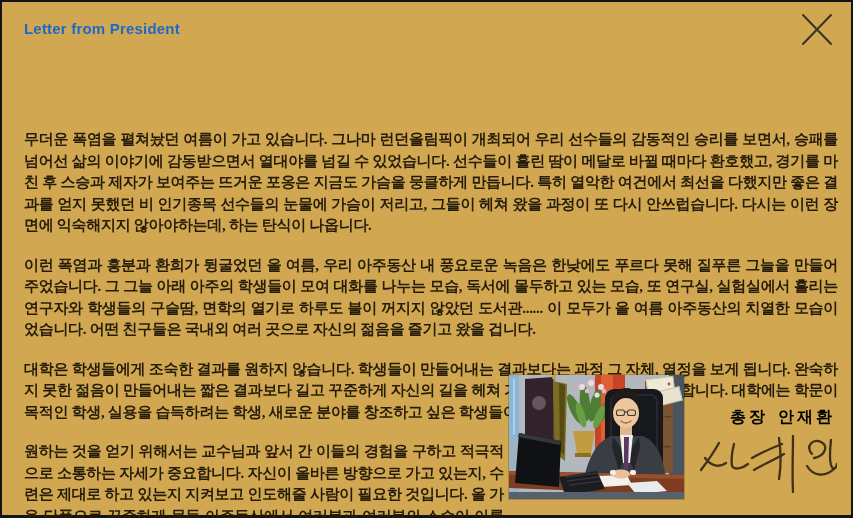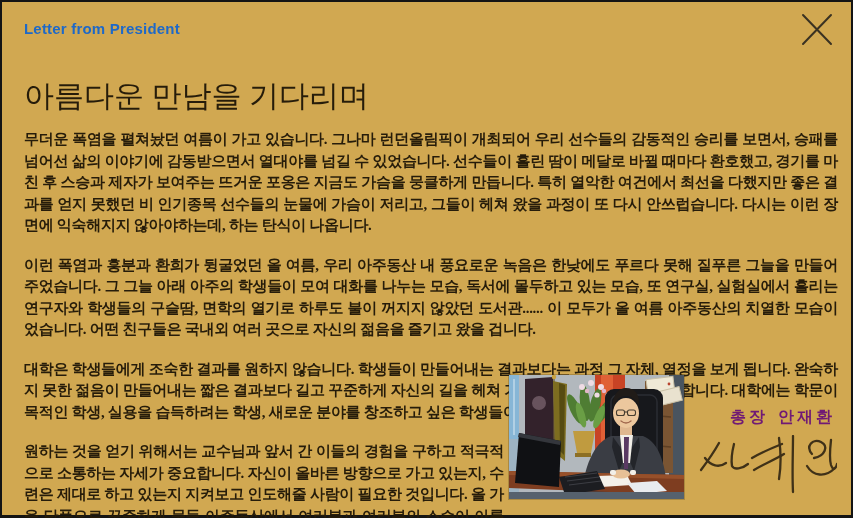--- a/index.html
+++ b/index.html
@@ -41,7 +41,6 @@
       </svg>
     </button>
 
-    <h1 class="page-title">아름다운 만남을 기다리며</h1>
 
     <div class="letter-body">
       <p>무더운 폭염을 펼쳐놨던 여름이 가고 있습니다. 그나마 런던올림픽이 개최되어 우리 선수들의 감동적인 승리를 보면서, 승패를 넘어선 삶의 이야기에 감동받으면서 열대야를 넘길 수 있었습니다. 선수들이 흘린 땀이 메달로 바뀔 때마다 환호했고, 경기를 마친 후 스승과 제자가 보여주는 뜨거운 포옹은 지금도 가슴을 뭉클하게 만듭니다. 특히 열악한 여건에서 최선을 다했지만 좋은 결과를 얻지 못했던 비 인기종목 선수들의 눈물에 가슴이 저리고, 그들이 헤쳐 왔을 과정이 또 다시 안쓰럽습니다. 다시는 이런 장면에 익숙해지지 않아야하는데, 하는 탄식이 나옵니다.</p>

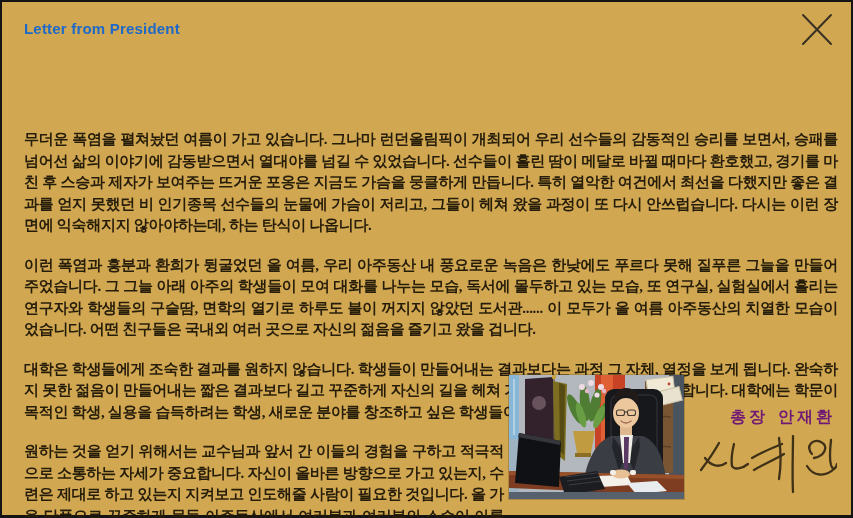--- a/index.html
+++ b/index.html
@@ -23,7 +23,7 @@
   .photo{position:absolute;left:2px;top:0;width:175px;height:124px;box-shadow:0 0 0 1px rgba(60,45,15,.25);}
   .sign-col{position:absolute;left:186px;top:0;width:146px;height:125px;}
   .printed-sign{position:absolute;right:4px;top:32px;font-size:16px;font-weight:bold;
-        color:#701a75;letter-spacing:3px;white-space:nowrap;}
+        color:#000000;letter-spacing:3px;white-space:nowrap;}
   .printed-sign .gap{display:inline-block;width:10px;}
   .handwriting{position:absolute;left:2px;top:60px;}
 </style>

